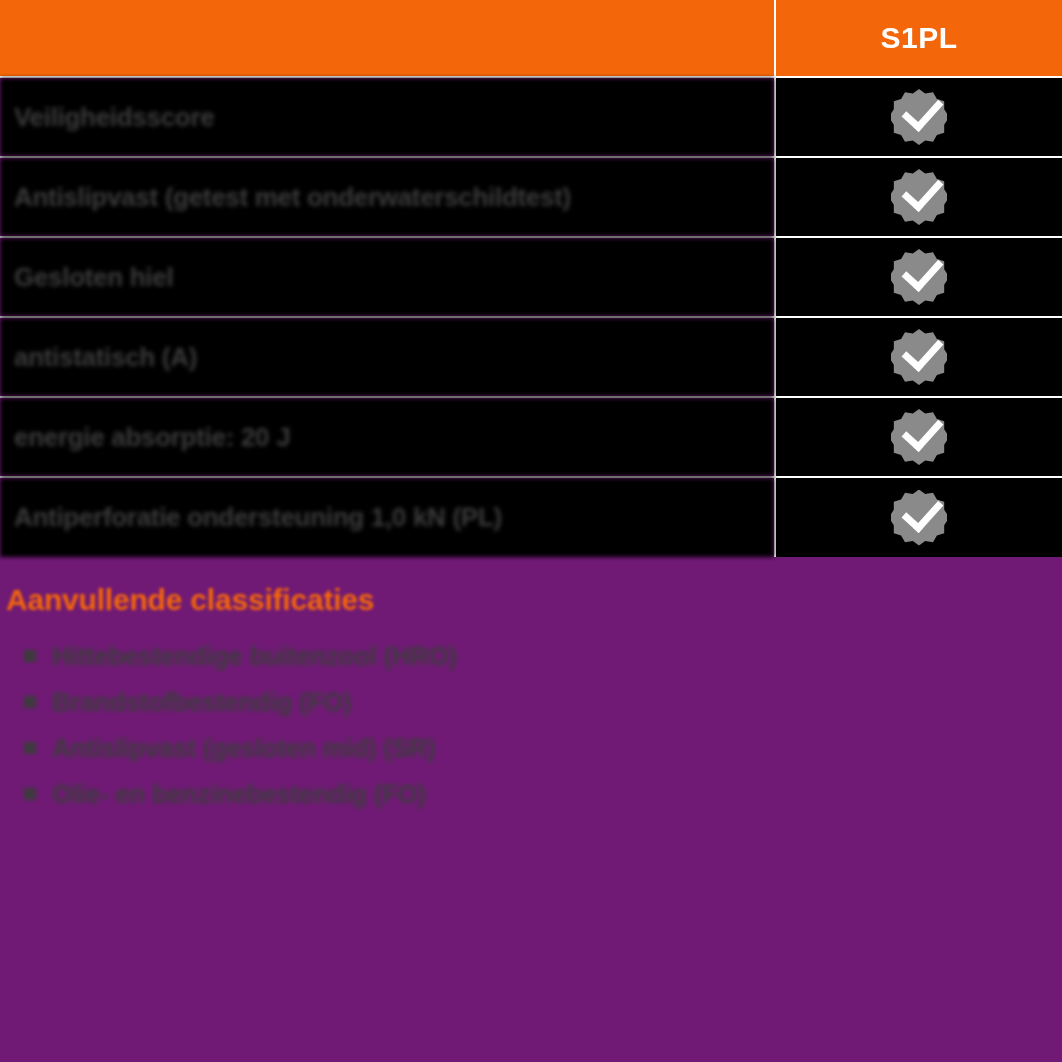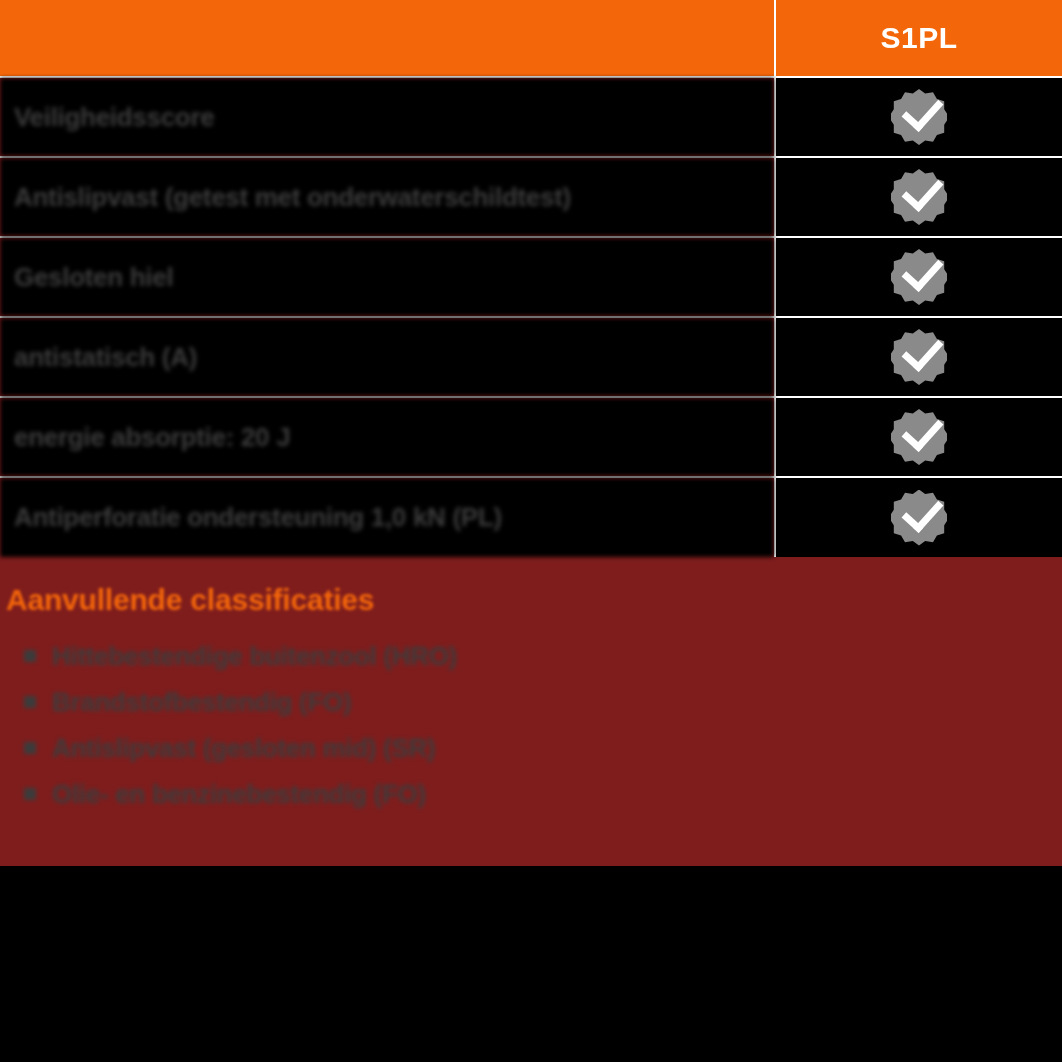--- a/index.html
+++ b/index.html
@@ -18,8 +18,8 @@
   .page {
     position: relative;
     width: 1062px;
-    height: 866px;
-    background: #7f1d1d;
+    height: 1062px;
+    background: #701a75;
   }
 
   

